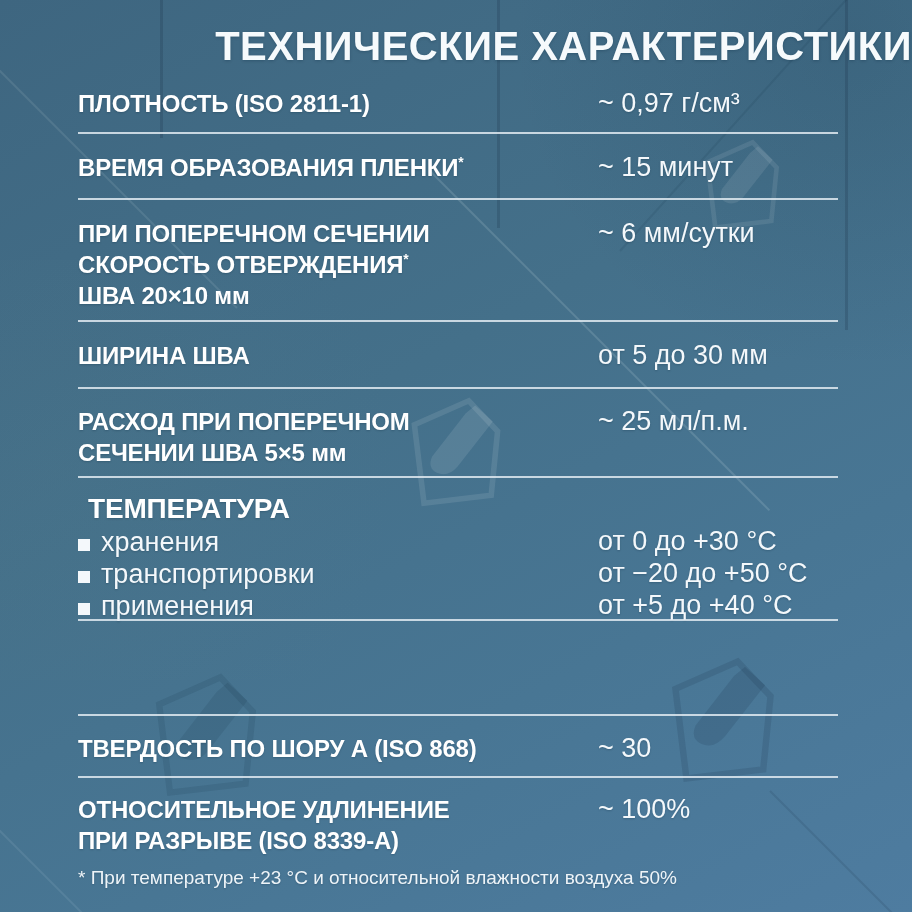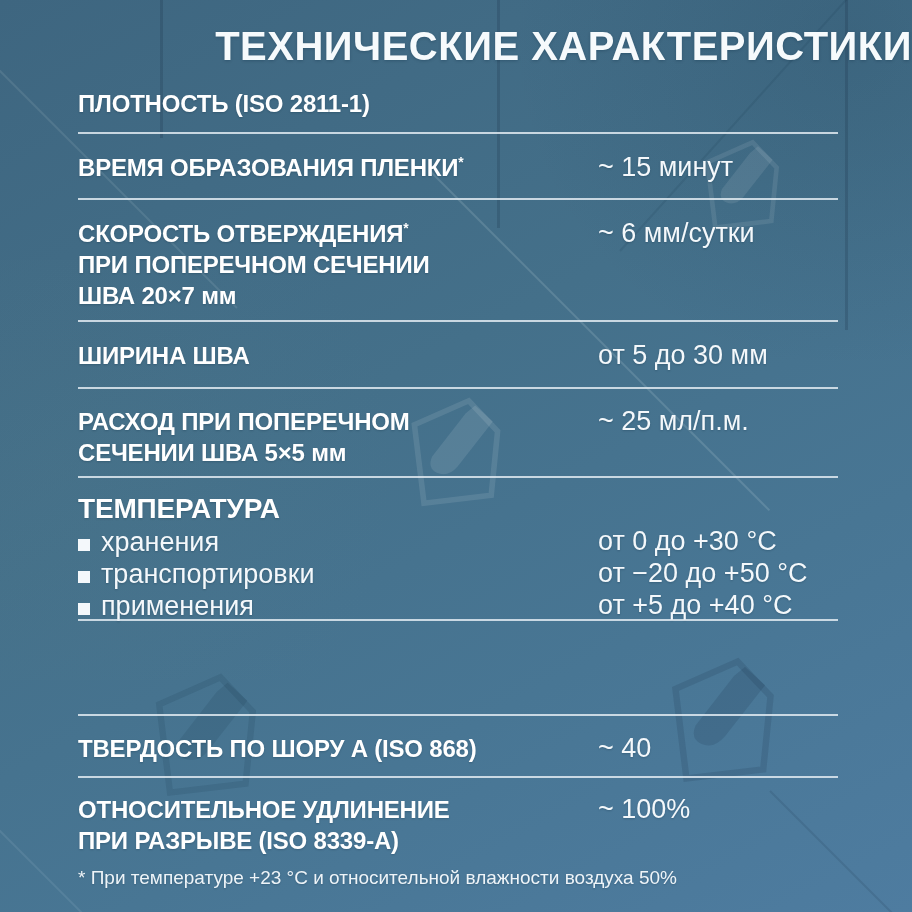--- a/index.html
+++ b/index.html
@@ -93,6 +93,7 @@
     <div class="lbl">
       <span class="line">ПЛОТНОСТЬ (ISO 2811-1)</span>
     </div>
+    <div class="val">~ 0,97 г/см³</div>
   </section>
   <div class="divider" style="top:132px"></div>
 

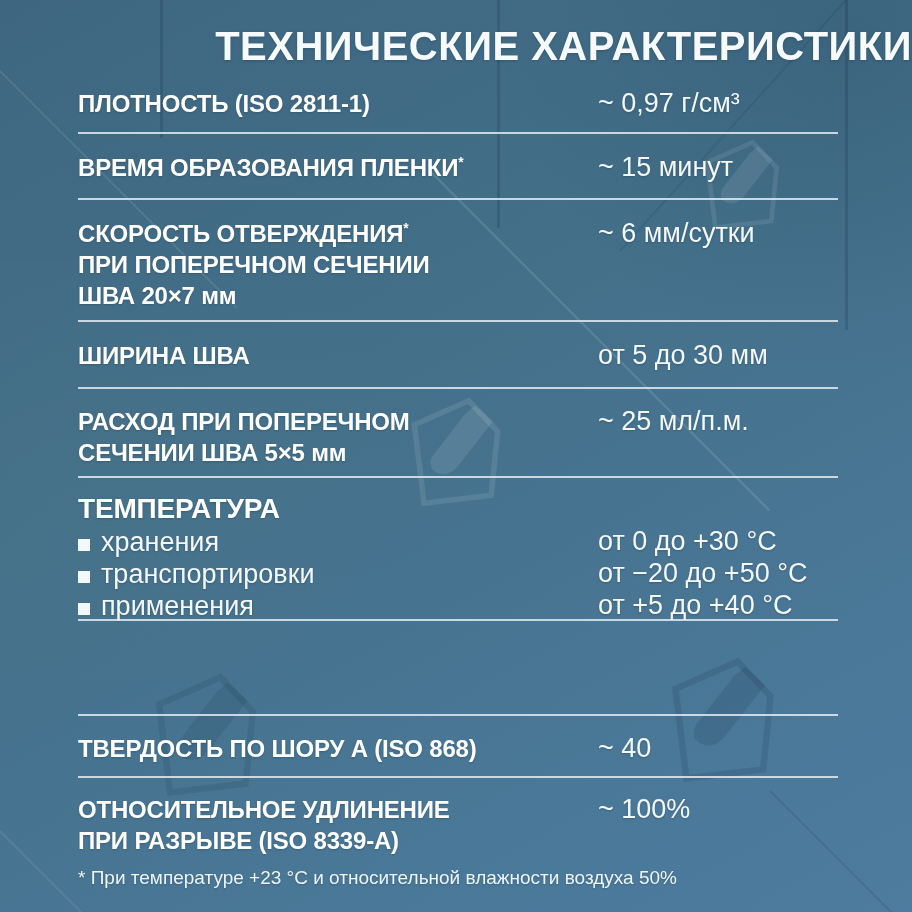--- a/index.html
+++ b/index.html
@@ -107,8 +107,8 @@
 
   <section class="row" style="top:218px">
     <div class="lbl">
+      <span class="line">ПРИ ПОПЕРЕЧНОМ СЕЧЕНИИ</span>
       <span class="line"><span>СКОРОСТЬ ОТВЕРЖДЕНИЯ</span><sup class="mark">*</sup></span>
-      <span class="line">ПРИ ПОПЕРЕЧНОМ СЕЧЕНИИ</span>
       <span class="line">ШВА 20×7 мм</span>
     </div>
     <div class="val">~ 6 мм/сутки</div>

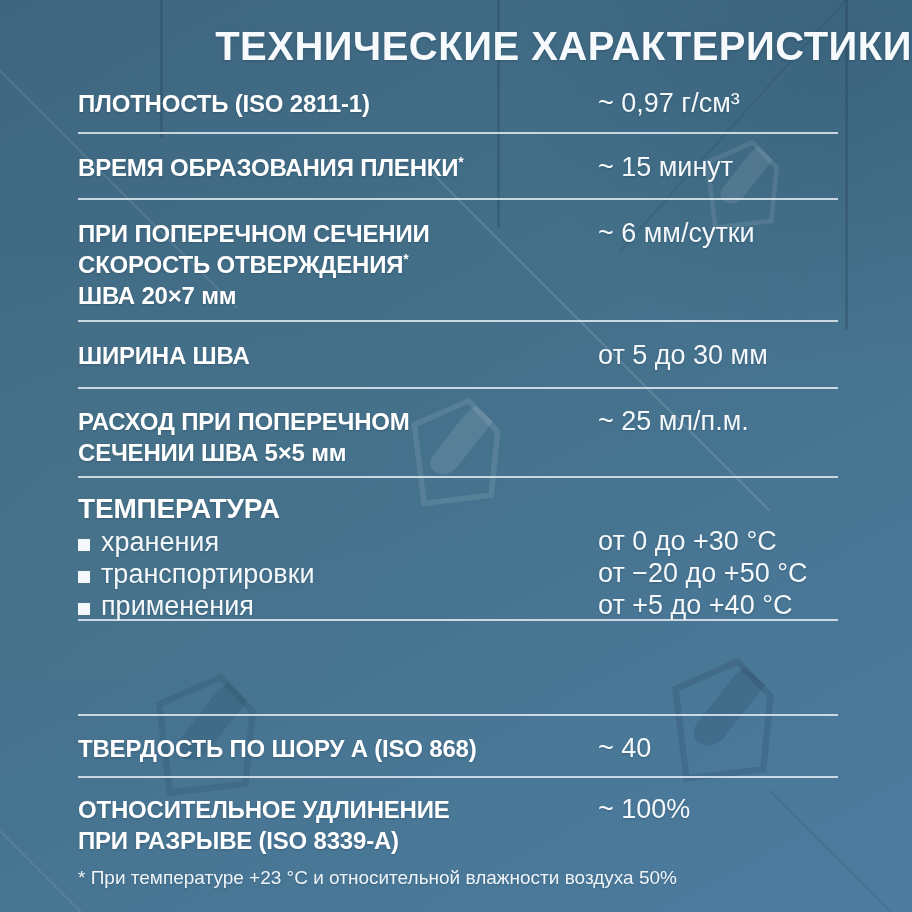--- a/index.html
+++ b/index.html
@@ -109,7 +109,7 @@
     <div class="lbl">
       <span class="line">ПРИ ПОПЕРЕЧНОМ СЕЧЕНИИ</span>
       <span class="line"><span>СКОРОСТЬ ОТВЕРЖДЕНИЯ</span><sup class="mark">*</sup></span>
-      <span class="line">ШВА 20×7 мм</span>
+      <span class="line">ШВА 20×10 мм</span>
     </div>
     <div class="val">~ 6 мм/сутки</div>
   </section>

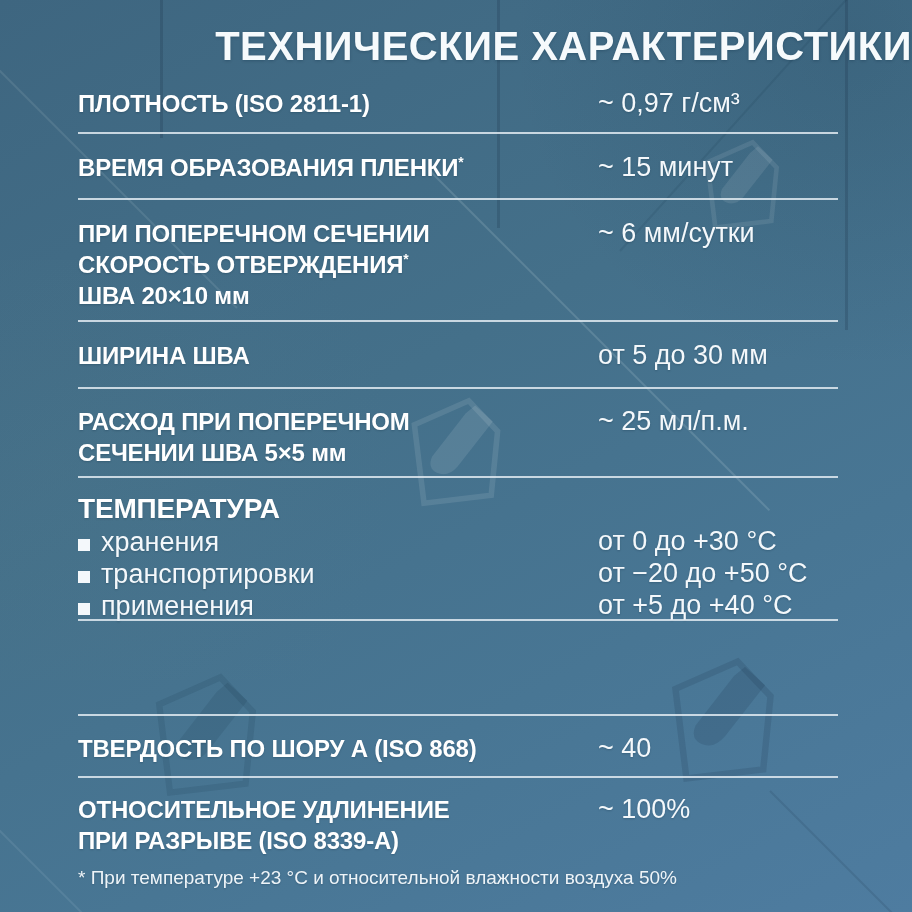--- a/index.html
+++ b/index.html
@@ -43,7 +43,7 @@
   .divider{position:absolute;left:78px;width:760px;height:2px;background:rgba(224,234,241,0.85);}
   
   .temp-head{font-size:28px;font-weight:bold;line-height:34px;letter-spacing:-0.2px;white-space:nowrap;
-             text-shadow:0 1px 2px rgba(0,30,50,0.22);}
+             text-shadow:0 1px 2px rgba(0,30,50,0.22);margin-left:10px;}
   .temp-item{position:relative;height:32px;font-size:27px;line-height:32px;white-space:nowrap;
              color:#f4f8fb;text-shadow:0 1px 2px rgba(0,30,50,0.22);}
   .bullet{display:inline-block;width:12px;height:12px;background:#f4f8fb;margin-right:11px;}

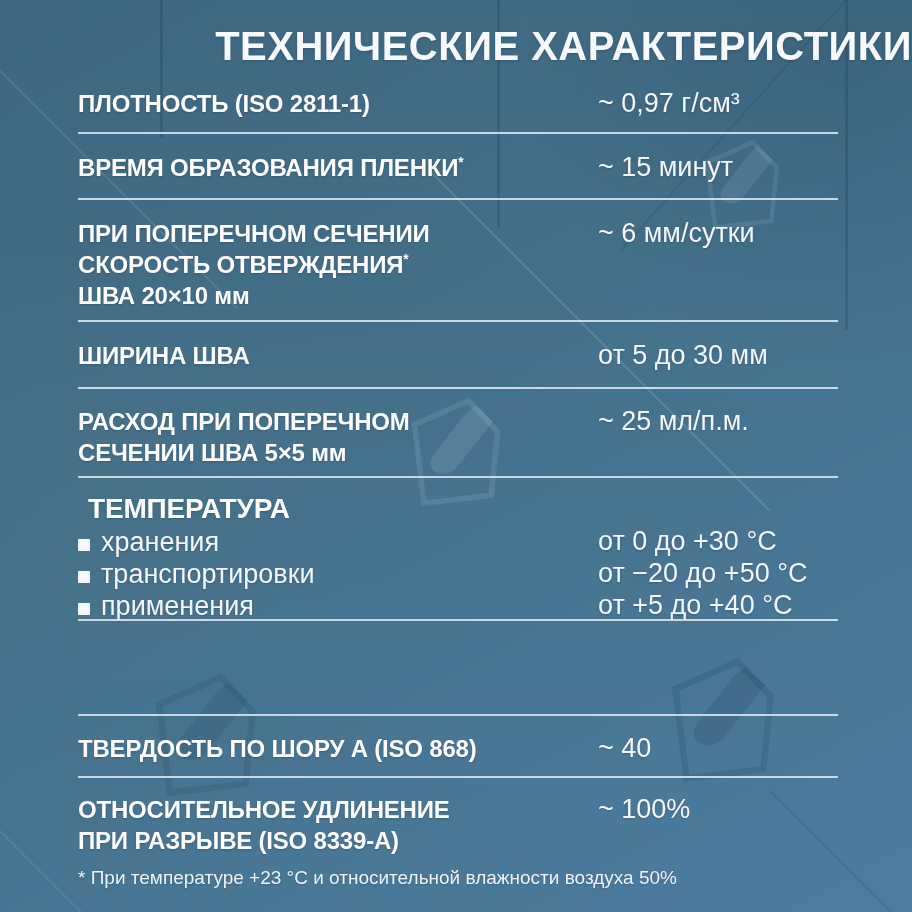--- a/index.html
+++ b/index.html
@@ -155,7 +155,7 @@
     <div class="lbl">
       <span class="line">ТВЕРДОСТЬ ПО ШОРУ А (ISO 868)</span>
     </div>
-    <div class="val">~ 40</div>
+    <div class="val">~ 30</div>
   </section>
   <div class="divider" style="top:776px"></div>
 

